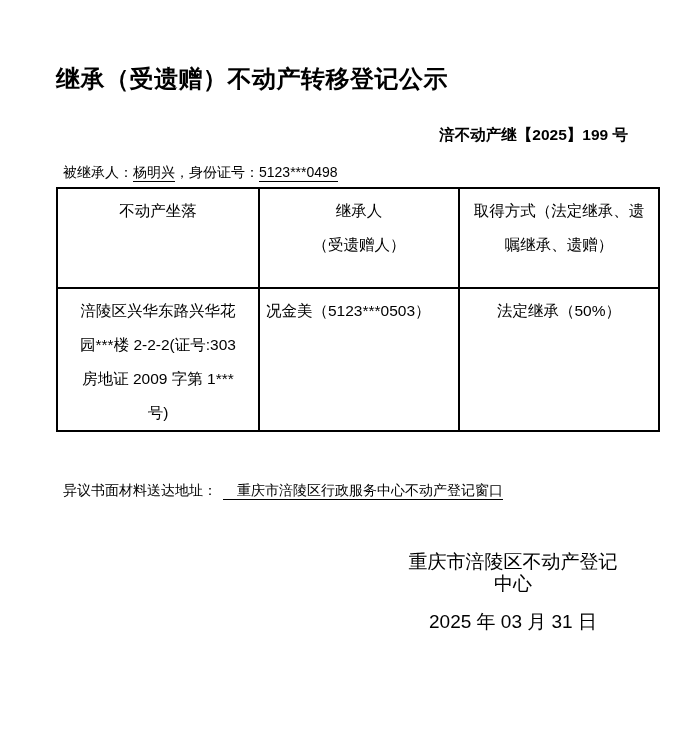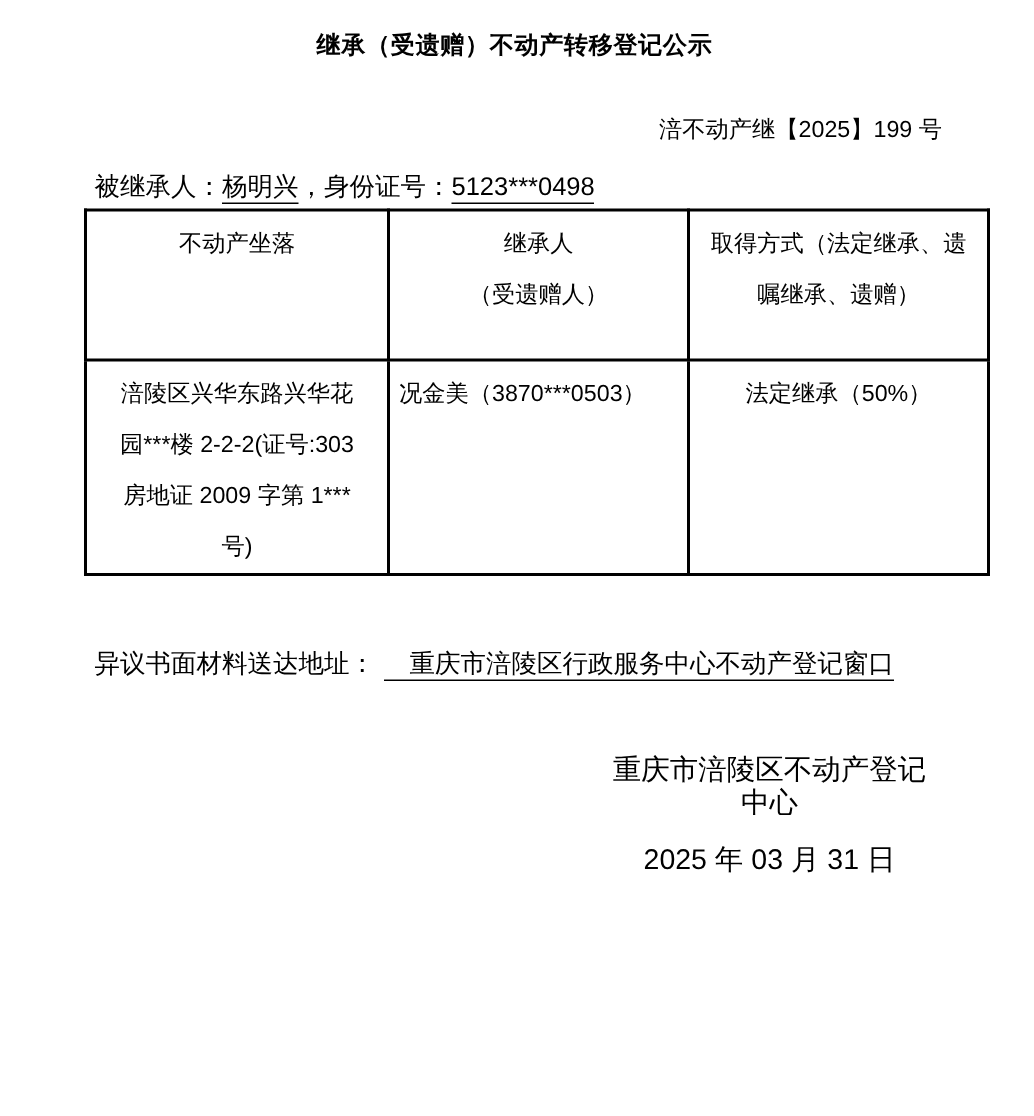--- a/index.html
+++ b/index.html
@@ -18,11 +18,11 @@
     padding: 16px 59px 0 56px; 
   }
   .title {
-    text-align: center;
-    font-size: 16px;
+    font-size: 24px;
     font-weight: bold;
     line-height: 30px;
     letter-spacing: 0.5px;
+    margin-top: 48px;
   }
   .doc-number {
     text-align: right;

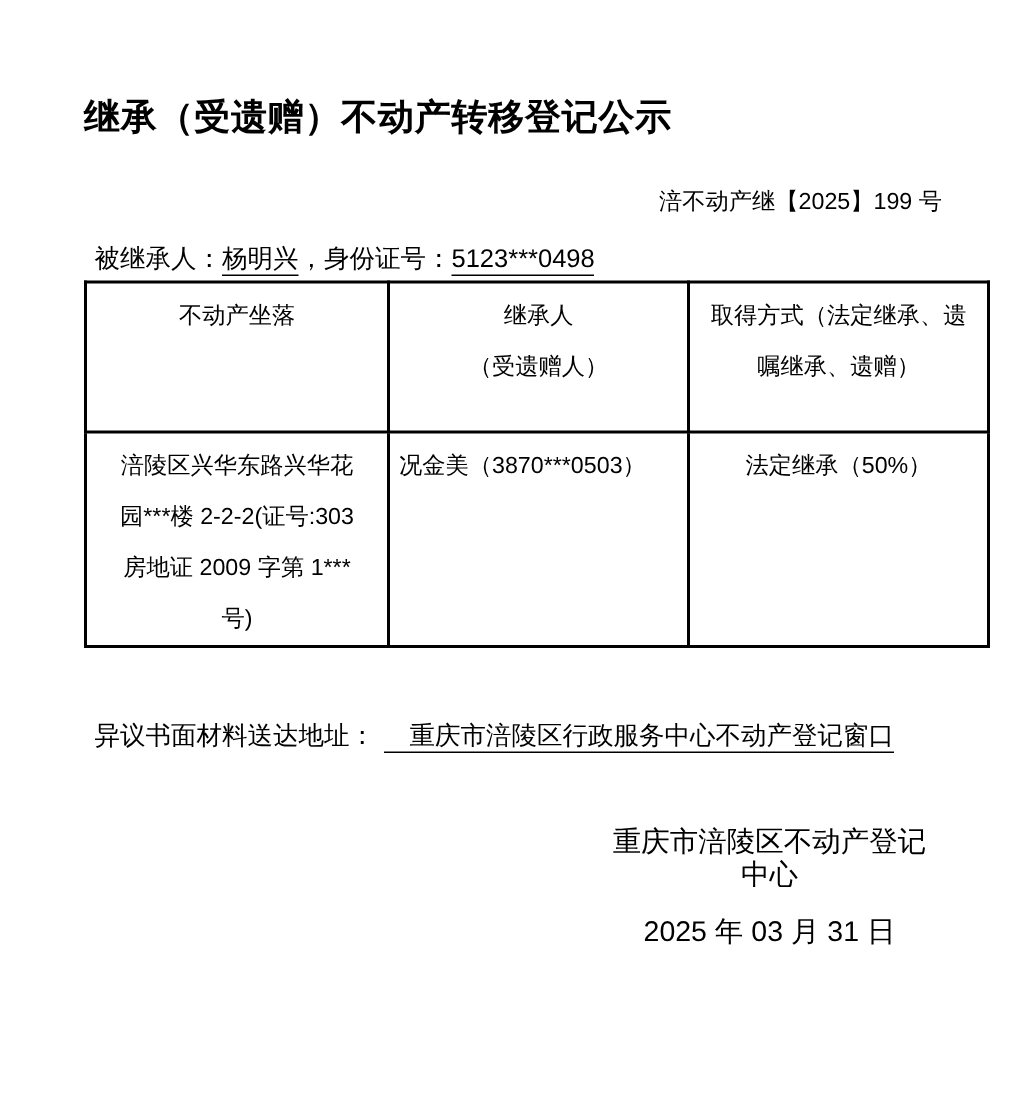--- a/index.html
+++ b/index.html
@@ -30,6 +30,7 @@
     line-height: 22px;
     margin-top: 30px;
     padding-right: 2px;
+    font-weight: bold;
   }
   .body-text { font-size: 17px; }
   .heir-line {

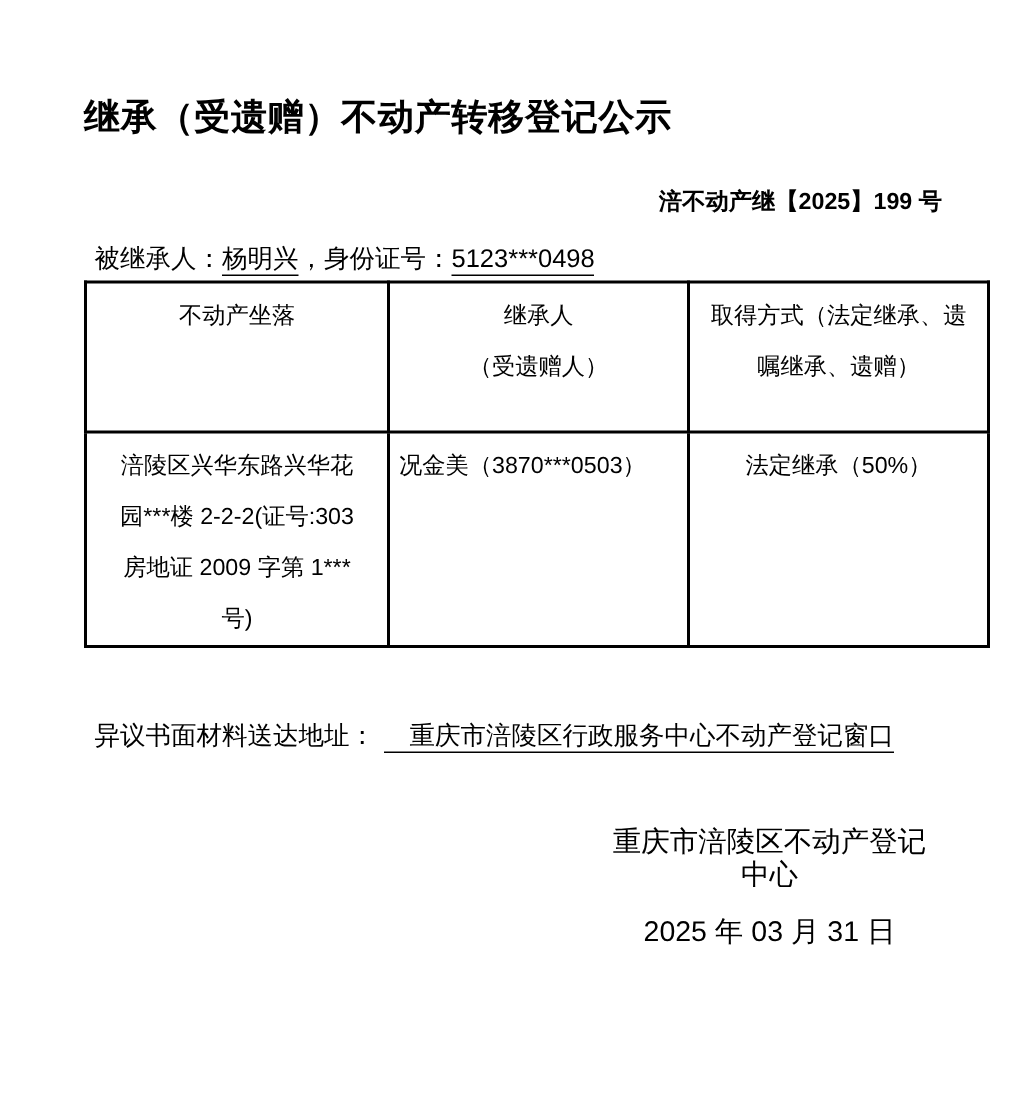--- a/index.html
+++ b/index.html
@@ -32,7 +32,7 @@
     padding-right: 2px;
     font-weight: bold;
   }
-  .body-text { font-size: 17px; }
+  .body-text { font-size: 14px; }
   .heir-line {
     margin-top: 15px;
     margin-left: 7px;

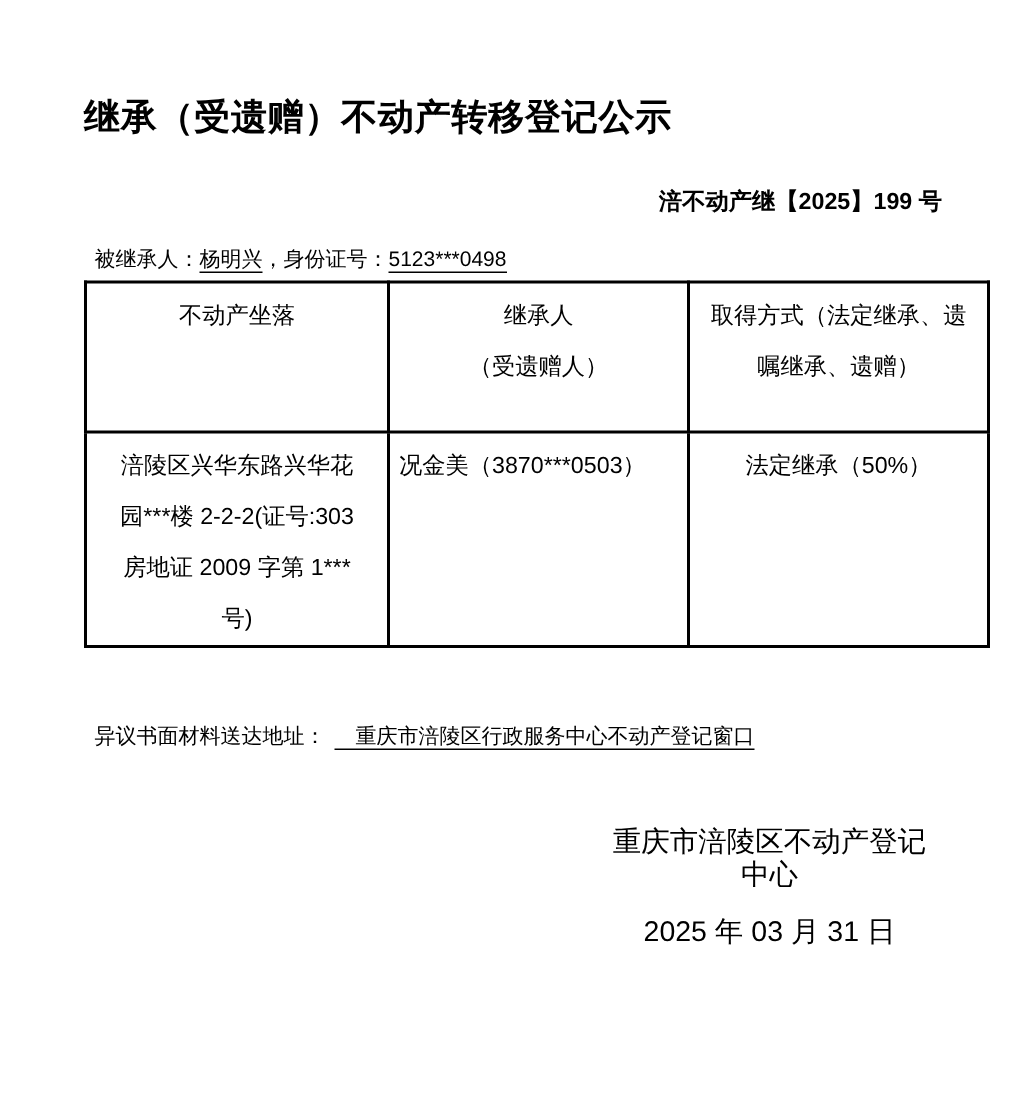--- a/index.html
+++ b/index.html
@@ -133,7 +133,7 @@
         <div>号)</div>
       </td>
       <td class="col2 cell-left">
-        <div>况金美（3870***0503）</div>
+        <div>况金美（5123***0503）</div>
       </td>
       <td class="col3 cell-center">
         <div>法定继承（50%）</div>

